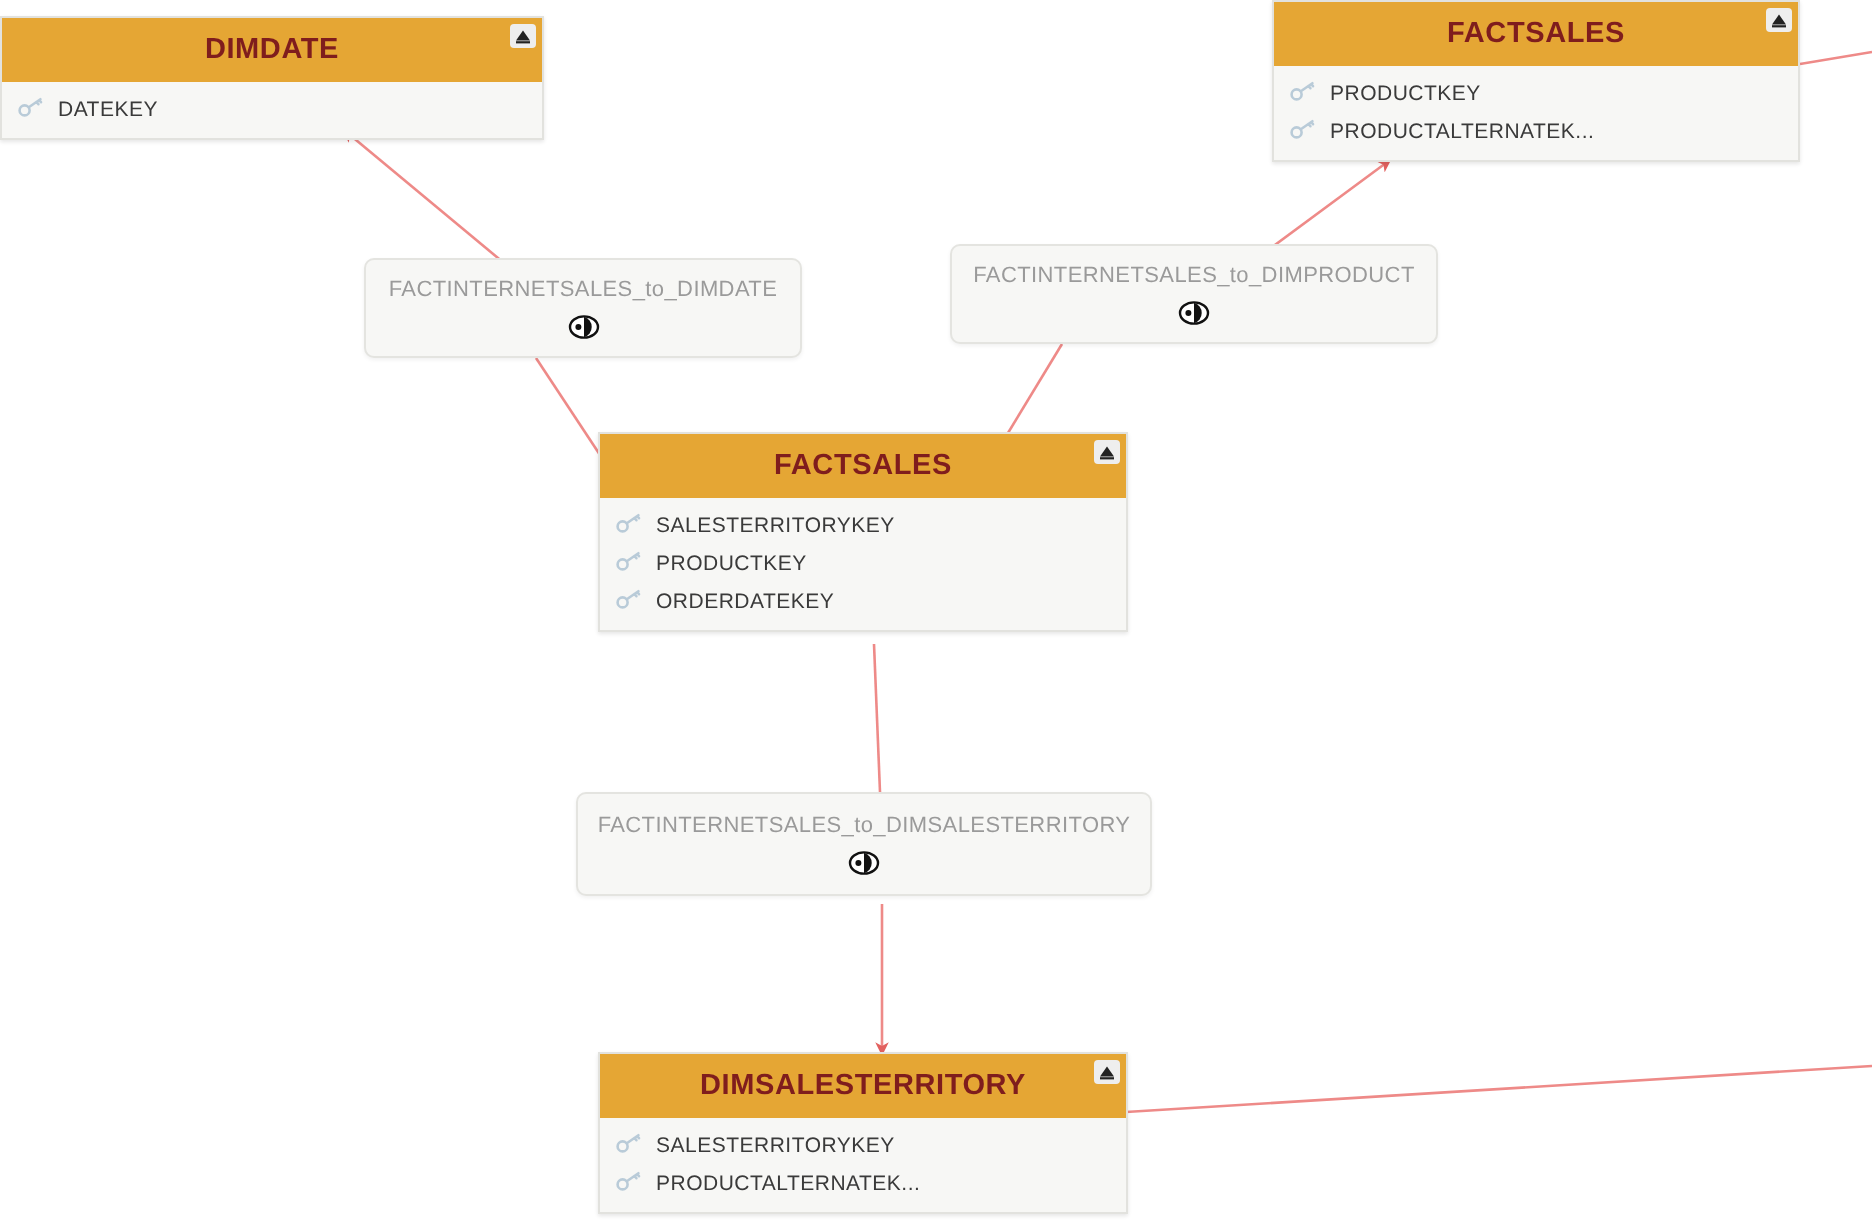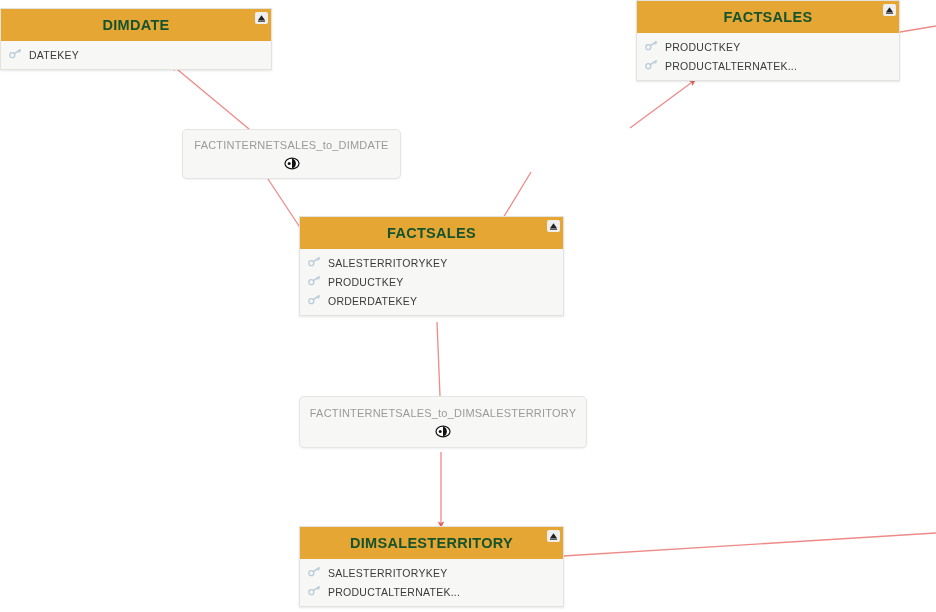--- a/index.html
+++ b/index.html
@@ -43,7 +43,7 @@
     height: 32px;
     line-height: 32px;
     text-align: center;
-    color: #14532d;
+    color: #7f1d1d;
     font-size: 14.5px;
     font-weight: bold;
     letter-spacing: 0.3px;

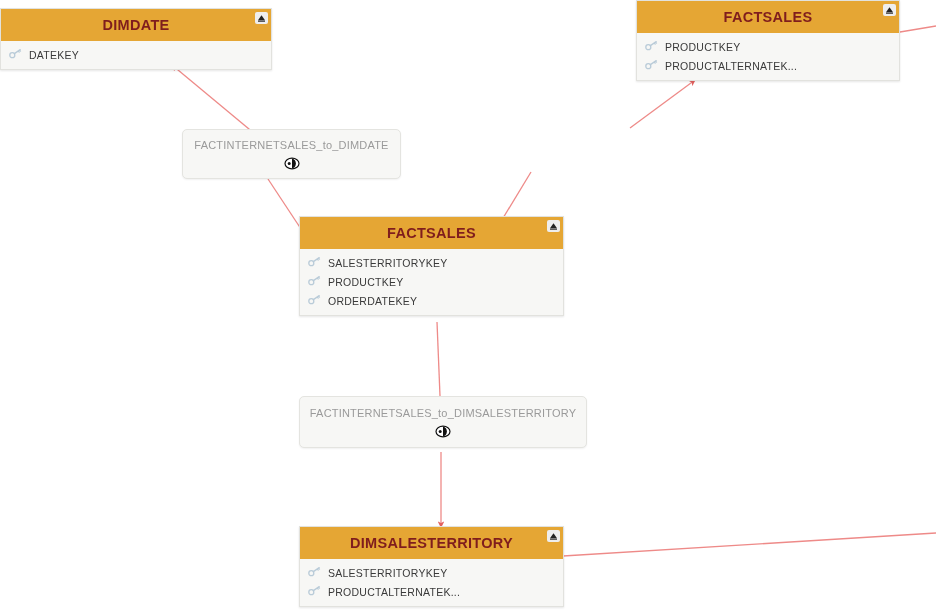--- a/index.html
+++ b/index.html
@@ -281,6 +281,16 @@
     </span>
   </div>
 
+  <div class="rel-box" style="left:475px; top:122px; width:244px; height:50px;">
+    <span class="rel-label">FACTINTERNETSALES_to_DIMPRODUCT</span>
+    <span class="rel-icon">
+      <svg width="16" height="13" viewBox="0 0 16 13">
+        <ellipse cx="8" cy="6.5" rx="7" ry="5.3" fill="#ffffff" stroke="#111" stroke-width="1.2"></ellipse>
+        <path d="M8 1.4 A 5.3 5.3 0 0 1 8 11.6 Z" fill="#111"></path>
+        <circle cx="5.2" cy="6.5" r="1.5" fill="#111"></circle>
+      </svg>
+    </span>
+  </div>
 
   <div class="rel-box" style="left:299px; top:396px; width:288px; height:52px;">
     <span class="rel-label">FACTINTERNETSALES_to_DIMSALESTERRITORY</span>

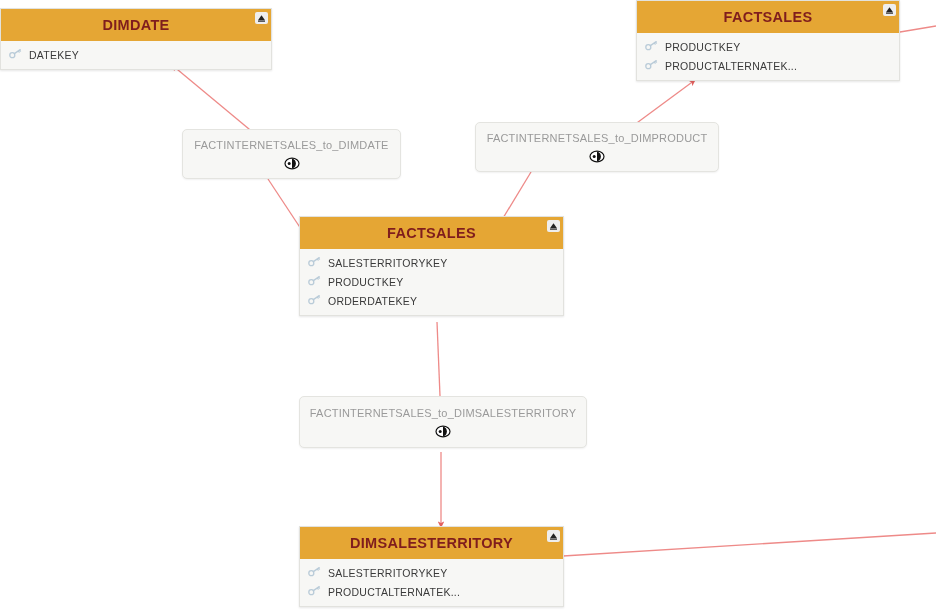--- a/index.html
+++ b/index.html
@@ -292,7 +292,7 @@
     </span>
   </div>
 
-  <div class="rel-box" style="left:299px; top:396px; width:288px; height:52px;">
+  <div class="rel-box" style="left:288px; top:396px; width:288px; height:52px;">
     <span class="rel-label">FACTINTERNETSALES_to_DIMSALESTERRITORY</span>
     <span class="rel-icon">
       <svg width="16" height="13" viewBox="0 0 16 13">

